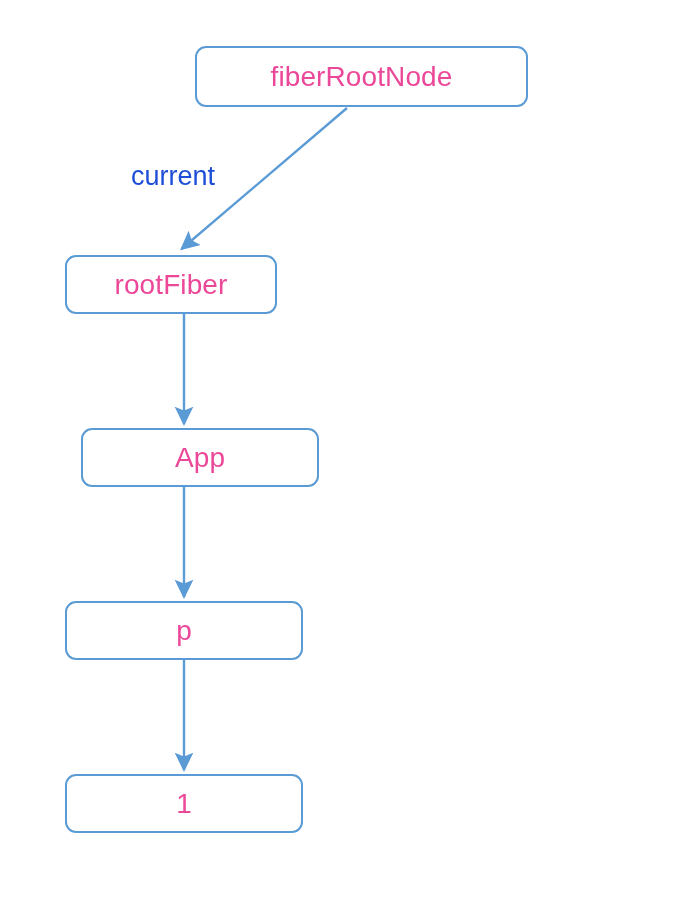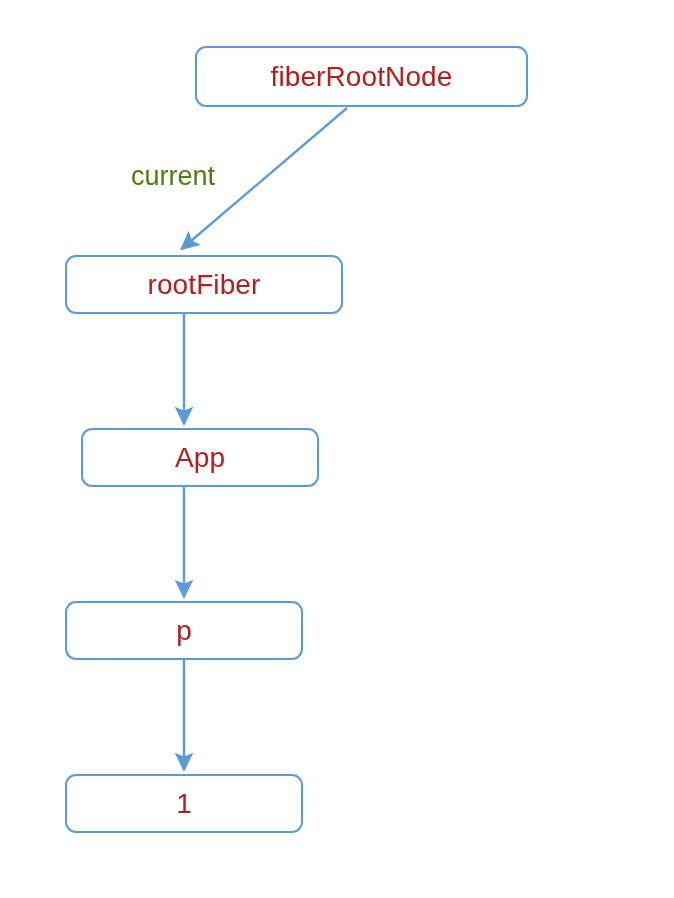--- a/index.html
+++ b/index.html
@@ -35,7 +35,7 @@
     font-family: "Liberation Sans", sans-serif;
     font-size: 28px;
     line-height: 1;
-    color: #b91c1c;
+    color: #ec4899;
     letter-spacing: 0.1px;
     white-space: nowrap;
   }

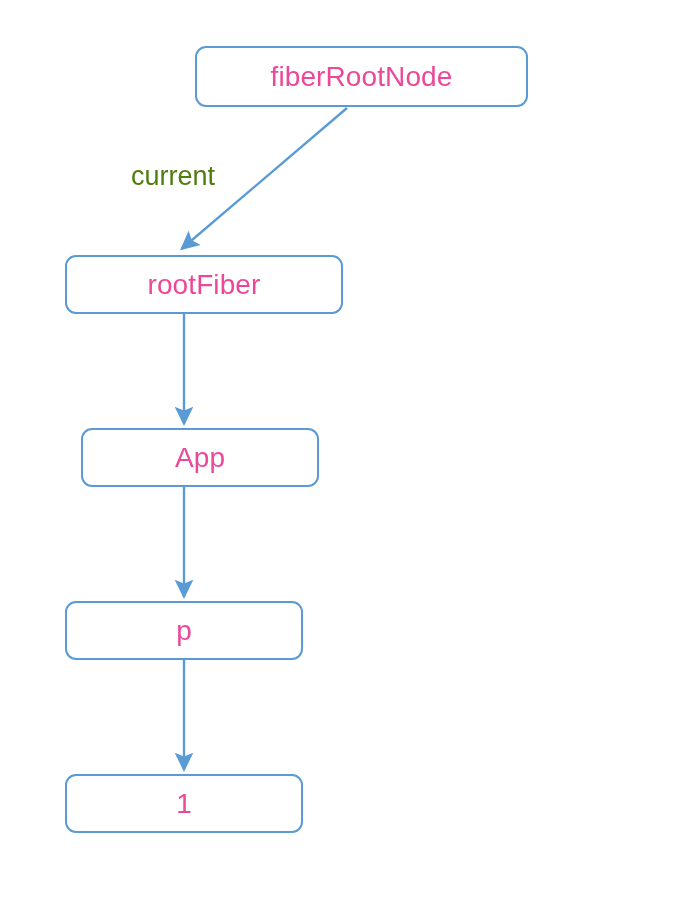--- a/index.html
+++ b/index.html
@@ -44,7 +44,7 @@
     font-family: "Liberation Sans", sans-serif;
     font-size: 27px;
     line-height: 1;
-    color: #4d7c0f;
+    color: #1d4ed8;
     white-space: nowrap;
   }
   .svg-layer {

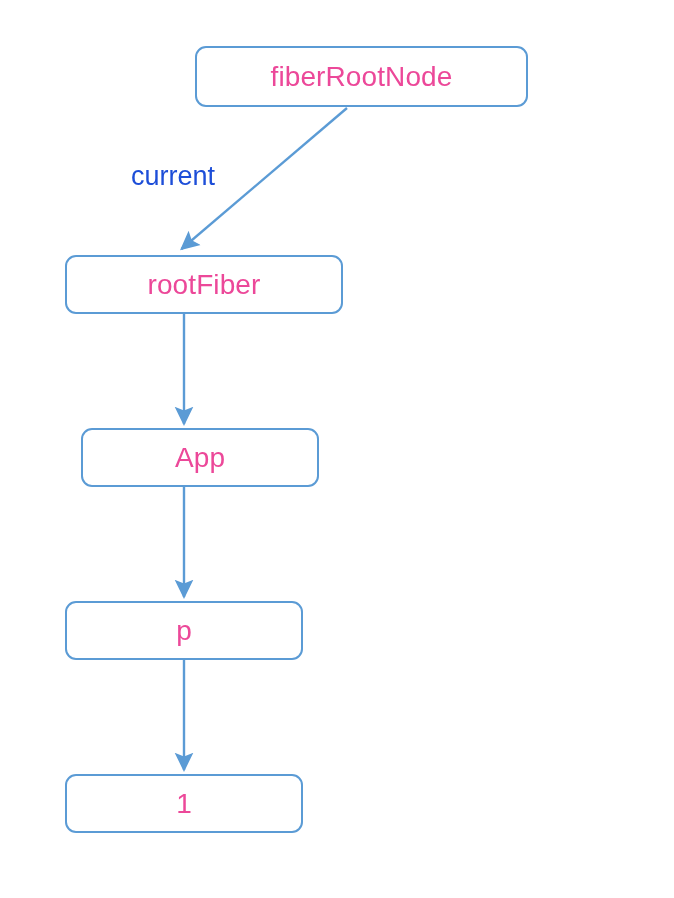--- a/index.html
+++ b/index.html
@@ -57,7 +57,7 @@
   }
   
   #node-fiberrootnode { left: 195px; top: 46px;  width: 333px; height: 61px; }
-  #node-rootfiber     { left: 65px;  top: 255px; width: 278px; height: 59px; }
+  #node-rootfiber     { left: 65px;  top: 255px; width: 212px; height: 59px; }
   #node-app           { left: 81px;  top: 428px; width: 238px; height: 59px; }
   #node-p             { left: 65px;  top: 601px; width: 238px; height: 59px; }
   #node-one           { left: 65px;  top: 774px; width: 238px; height: 59px; }

